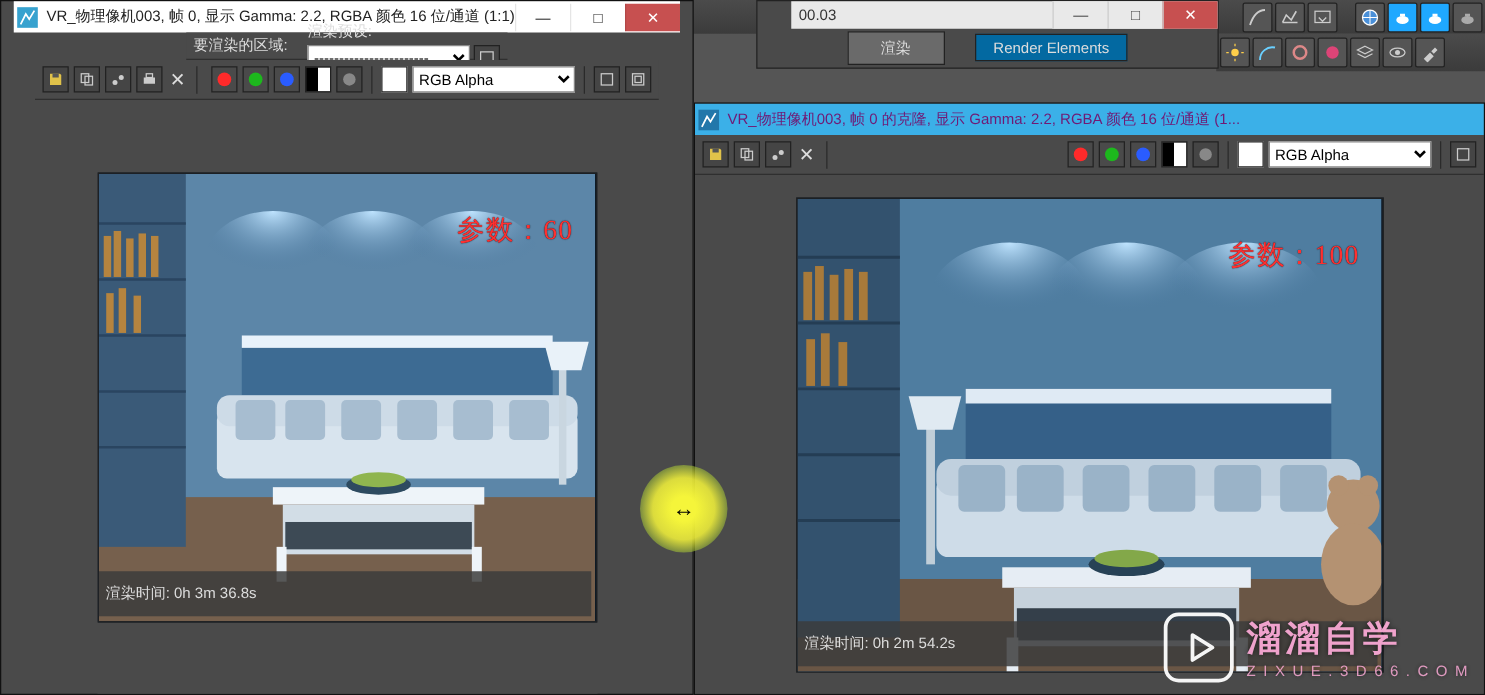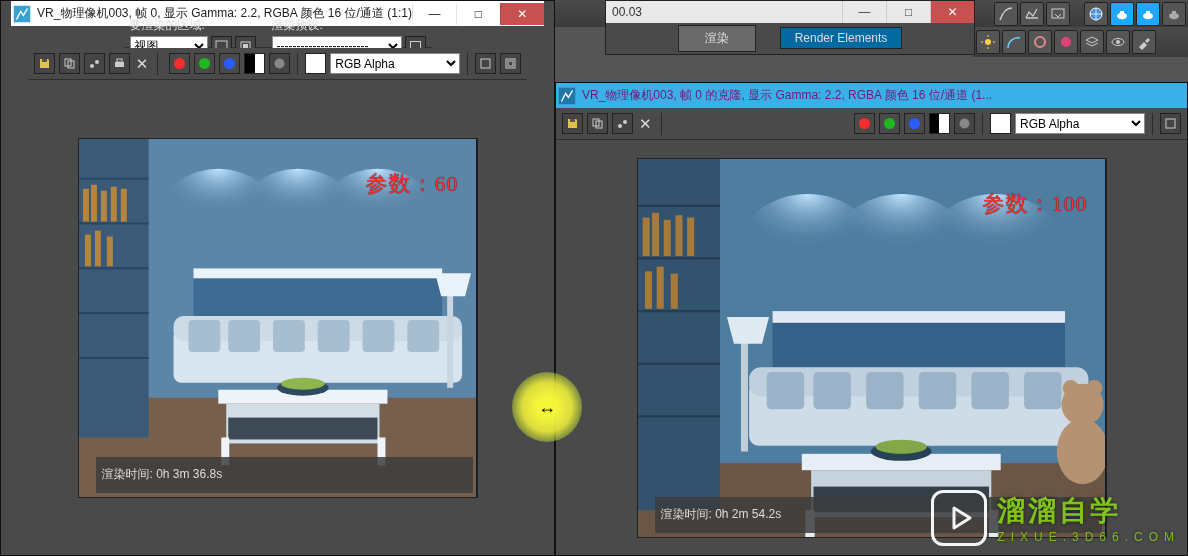--- a/index.html
+++ b/index.html
@@ -26,7 +26,7 @@
 
   
   .render-dlg{position:absolute;top:0px;left:605px;width:370px;height:55px;background:#4a4a4a;border:1px solid #222;}
-  .render-dlg .titlebar{height:22px;background:#e9e9e9;display:flex;align-items:center;}
+  .render-dlg .titlebar{height:22px;background:#e9e9e9;display:flex;align-items:center;margin-left:27px;}
   .render-dlg .titlebar .ttl{flex:1;padding-left:6px;color:#333;}
   .render-dlg .wbtn{width:44px;height:22px;display:flex;align-items:center;justify-content:center;background:#e9e9e9;color:#444;border-left:1px solid #ccc;}
   .render-dlg .wbtn.close{background:#c75050;color:#fff;}

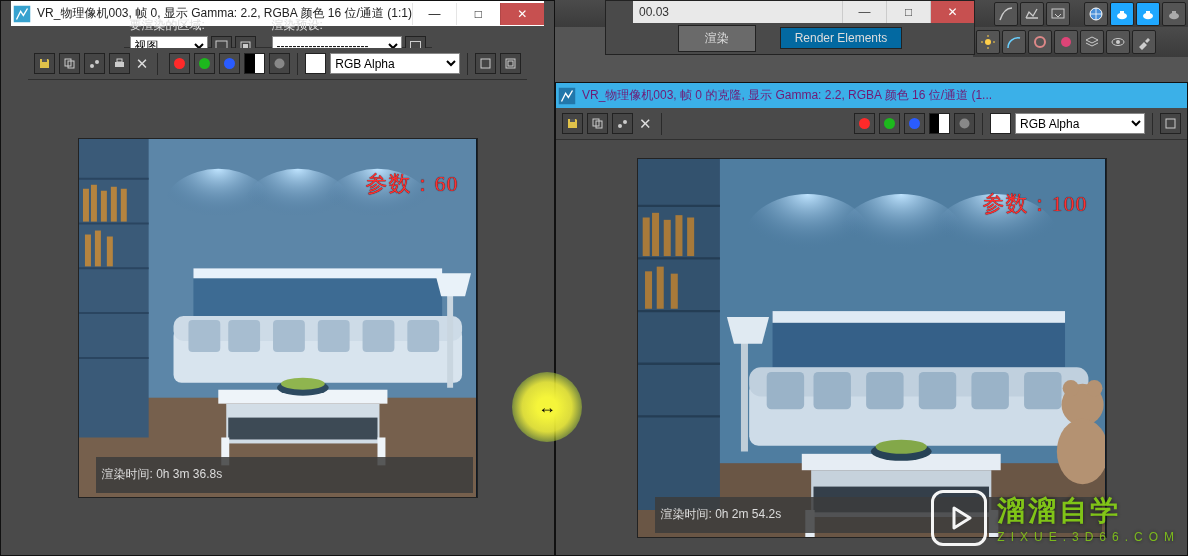--- a/index.html
+++ b/index.html
@@ -206,20 +206,6 @@
   <div class="optrow">
     <div style="display:flex;flex-direction:column;gap:2px">
       <span class="lbl">要渲染的区域:</span>
-      <div style="display:flex;gap:3px;align-items:center">
-        <select style="width:78px"><option>视图</option></select>
-        <div class="mini">
-            <svg viewBox="0 0 13 13">
-              <rect x="1" y="1" width="11" height="11" stroke="#ccc" fill="none"></rect>
-            </svg>
-          </div>
-        <div class="mini">
-            <svg viewBox="0 0 13 13">
-              <rect x="2" y="2" width="9" height="9" stroke="#ccc" fill="none"></rect>
-              <rect x="4" y="4" width="5" height="5" fill="#ccc"></rect>
-            </svg>
-          </div>
-      </div>
     </div>
     <div style="display:flex;flex-direction:column;gap:2px;margin-left:10px;flex:1">
       <span class="lbl">渲染预设:</span>

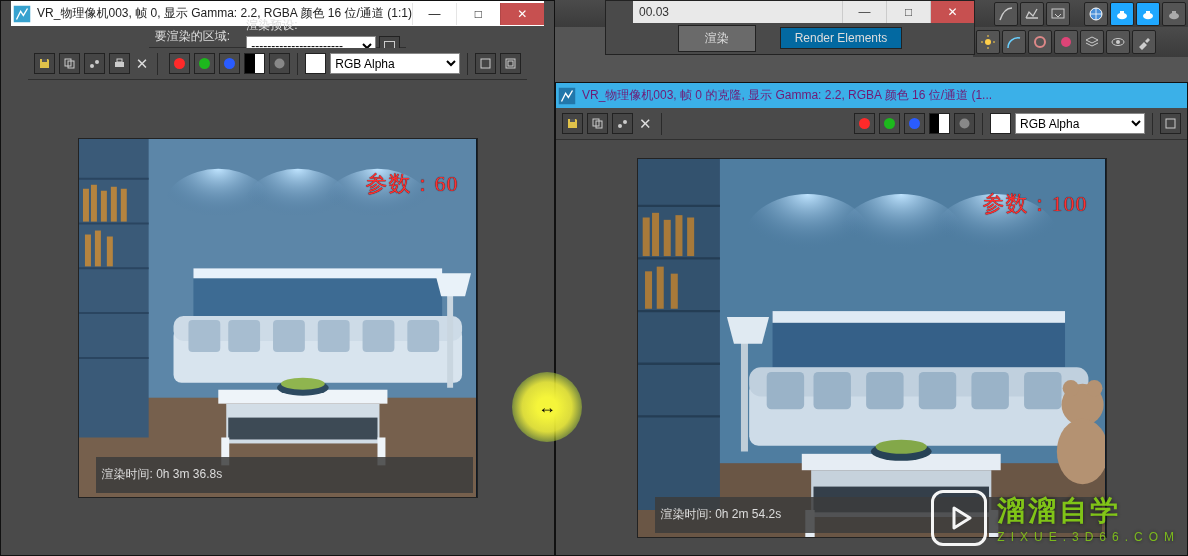--- a/index.html
+++ b/index.html
@@ -65,7 +65,7 @@
 
   .fbwin .canvas-wrap{flex:1;position:relative;background:#4a4a4a;display:flex;align-items:center;justify-content:center;overflow:hidden;}
   .render{position:relative;width:400px;height:360px;background:#0e1a26;border:1px solid #222;overflow:hidden;}
-  .render .status{position:absolute;left:17px;bottom:4px;right:4px;height:36px;background:rgba(60,60,60,.85);color:#ddd;display:flex;align-items:center;padding:0 6px;font-size:12px;}
+  .render .status{position:absolute;left:0;bottom:4px;right:4px;height:36px;background:rgba(60,60,60,.85);color:#ddd;display:flex;align-items:center;padding:0 6px;font-size:12px;}
   .render .param{position:absolute;top:30px;right:18px;color:var(--red);font-size:22px;font-family:"SimSun",serif;letter-spacing:1px;text-shadow:0 0 1px #000;}
   .render svg.scene{position:absolute;inset:0;}
 

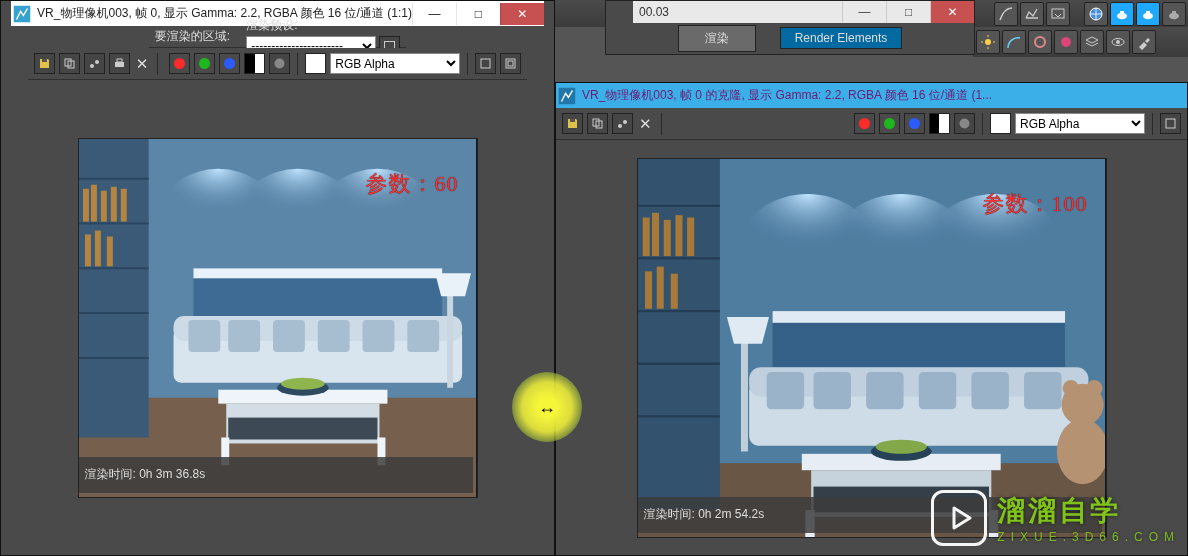--- a/index.html
+++ b/index.html
@@ -74,7 +74,7 @@
   .cursor-spot .arr{color:#000;font-size:18px;font-weight:bold;}
 
   
-  .watermark{position:absolute;right:8px;bottom:10px;display:flex;align-items:center;gap:10px;color:#84cc16;opacity:.95;}
+  .watermark{position:absolute;right:8px;bottom:10px;display:flex;align-items:center;gap:10px;color:#f9a8d4;opacity:.95;}
   .watermark .logo{width:56px;height:56px;border:3px solid #fff;border-radius:12px;display:flex;align-items:center;justify-content:center;}
   .watermark .txt .big{font-size:28px;font-weight:600;letter-spacing:3px;text-shadow:0 0 4px rgba(0,0,0,.6);}
   .watermark .txt .small{font-size:12px;letter-spacing:6px;opacity:.9;text-shadow:0 0 4px rgba(0,0,0,.6);}

